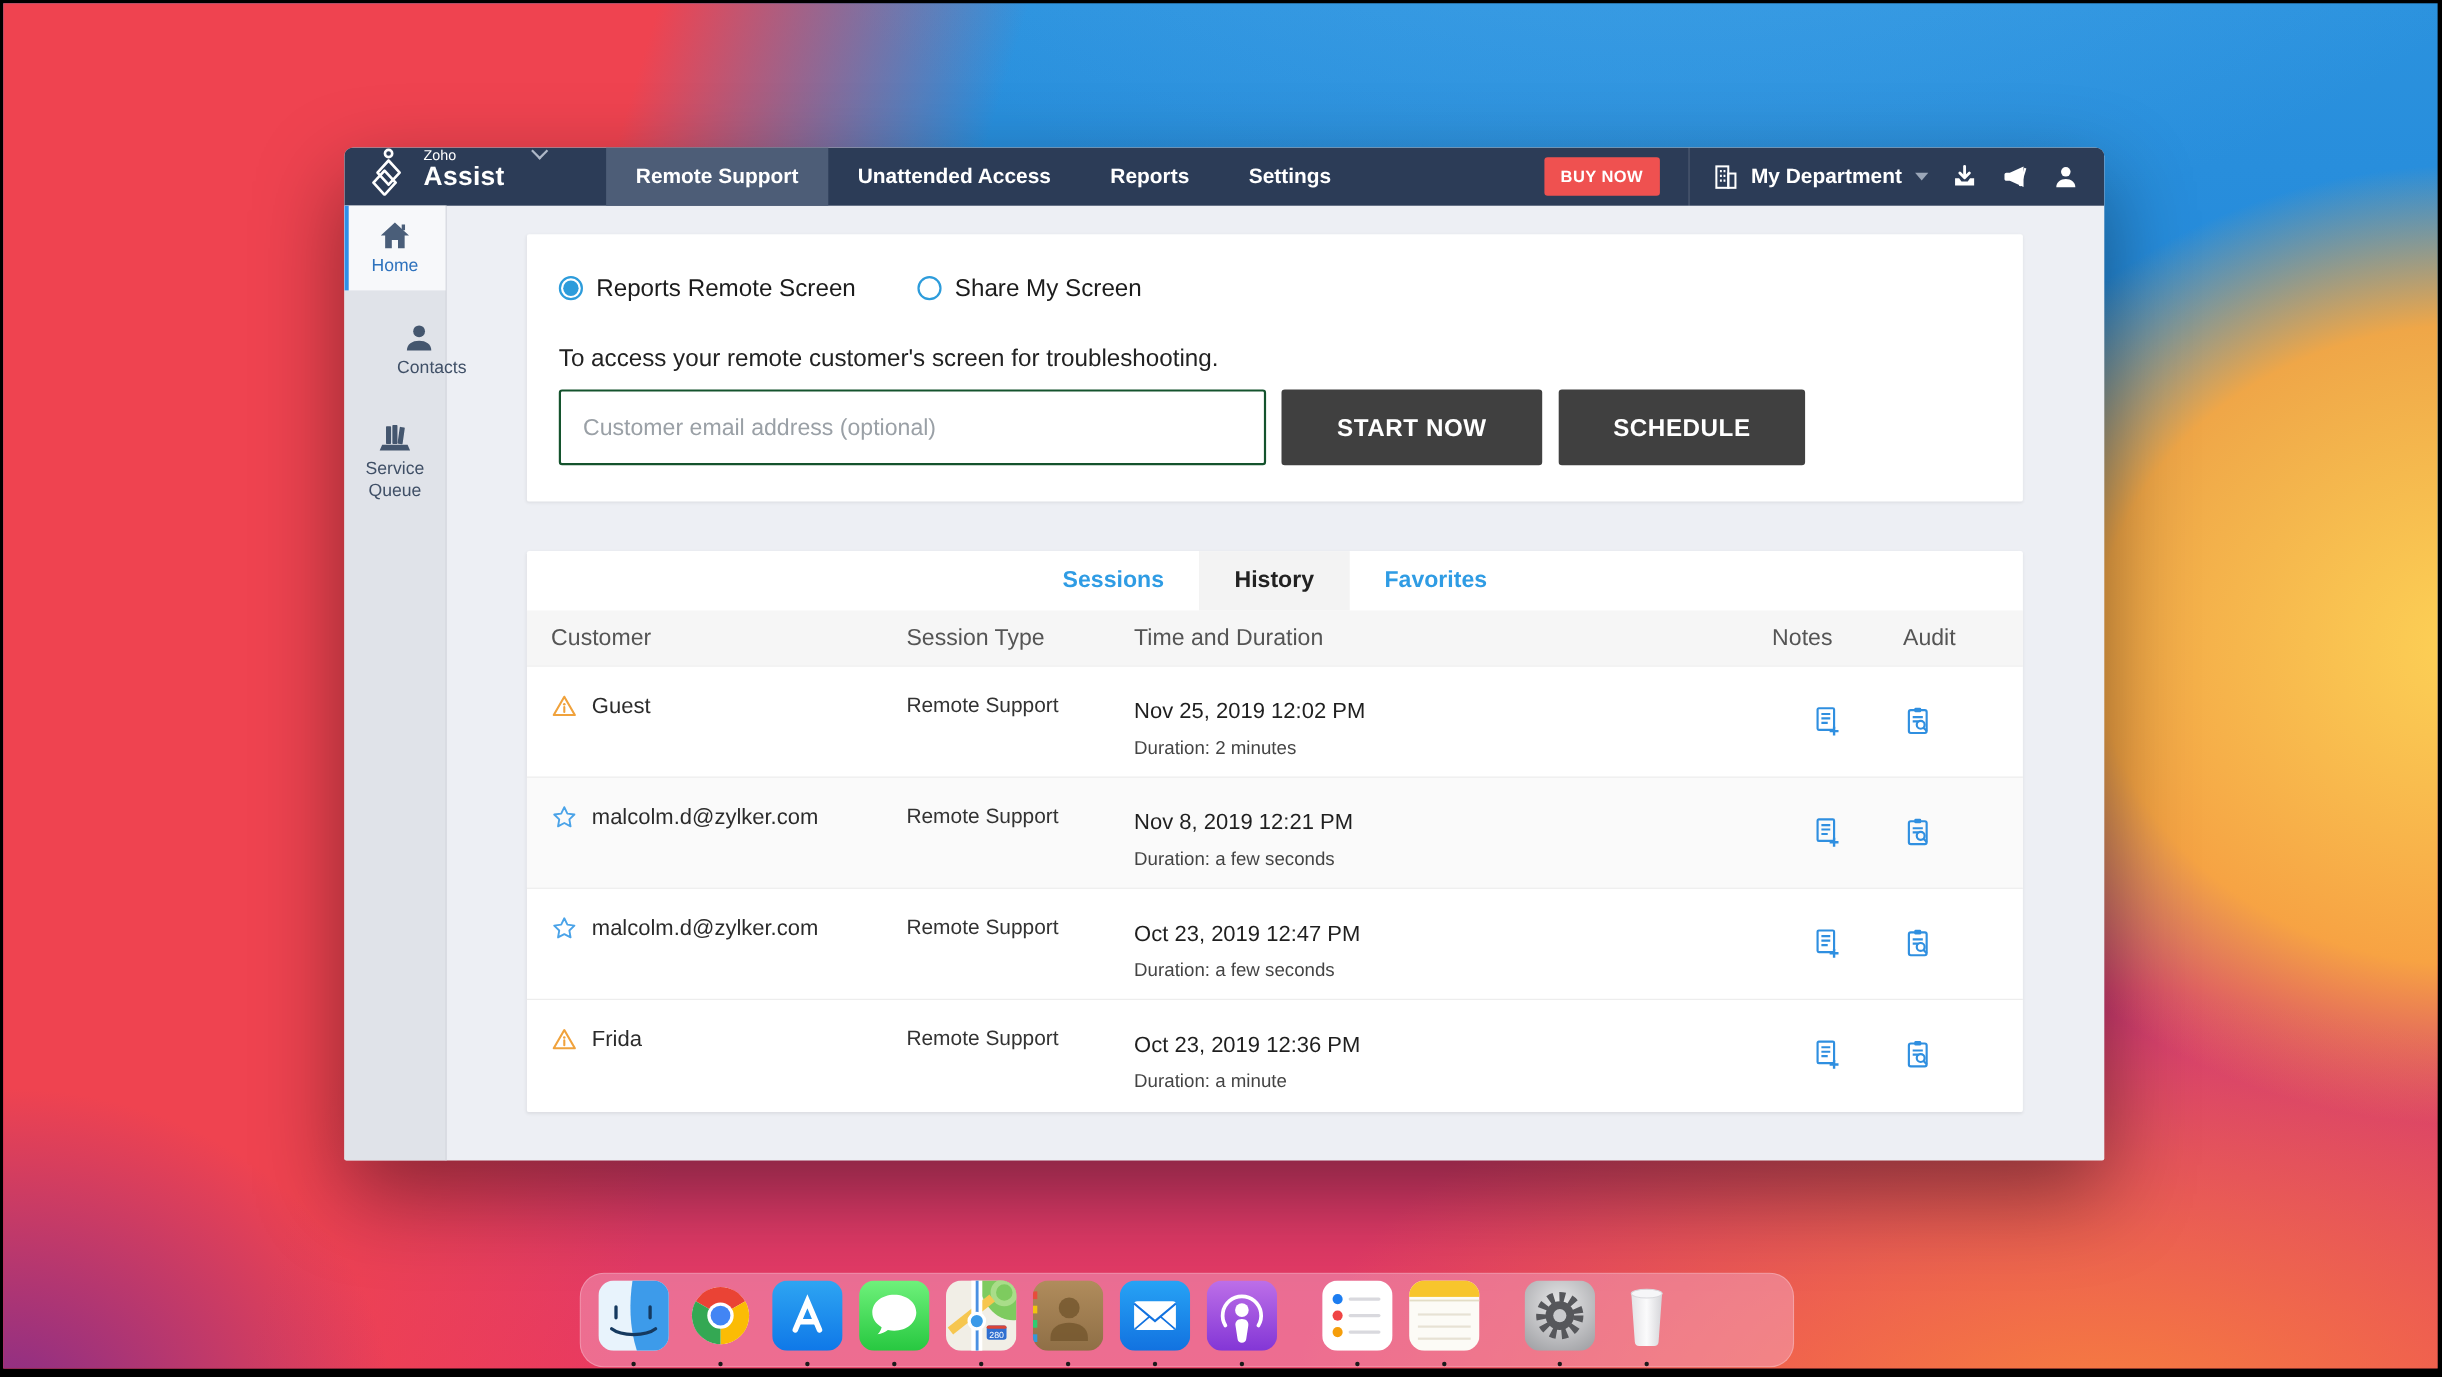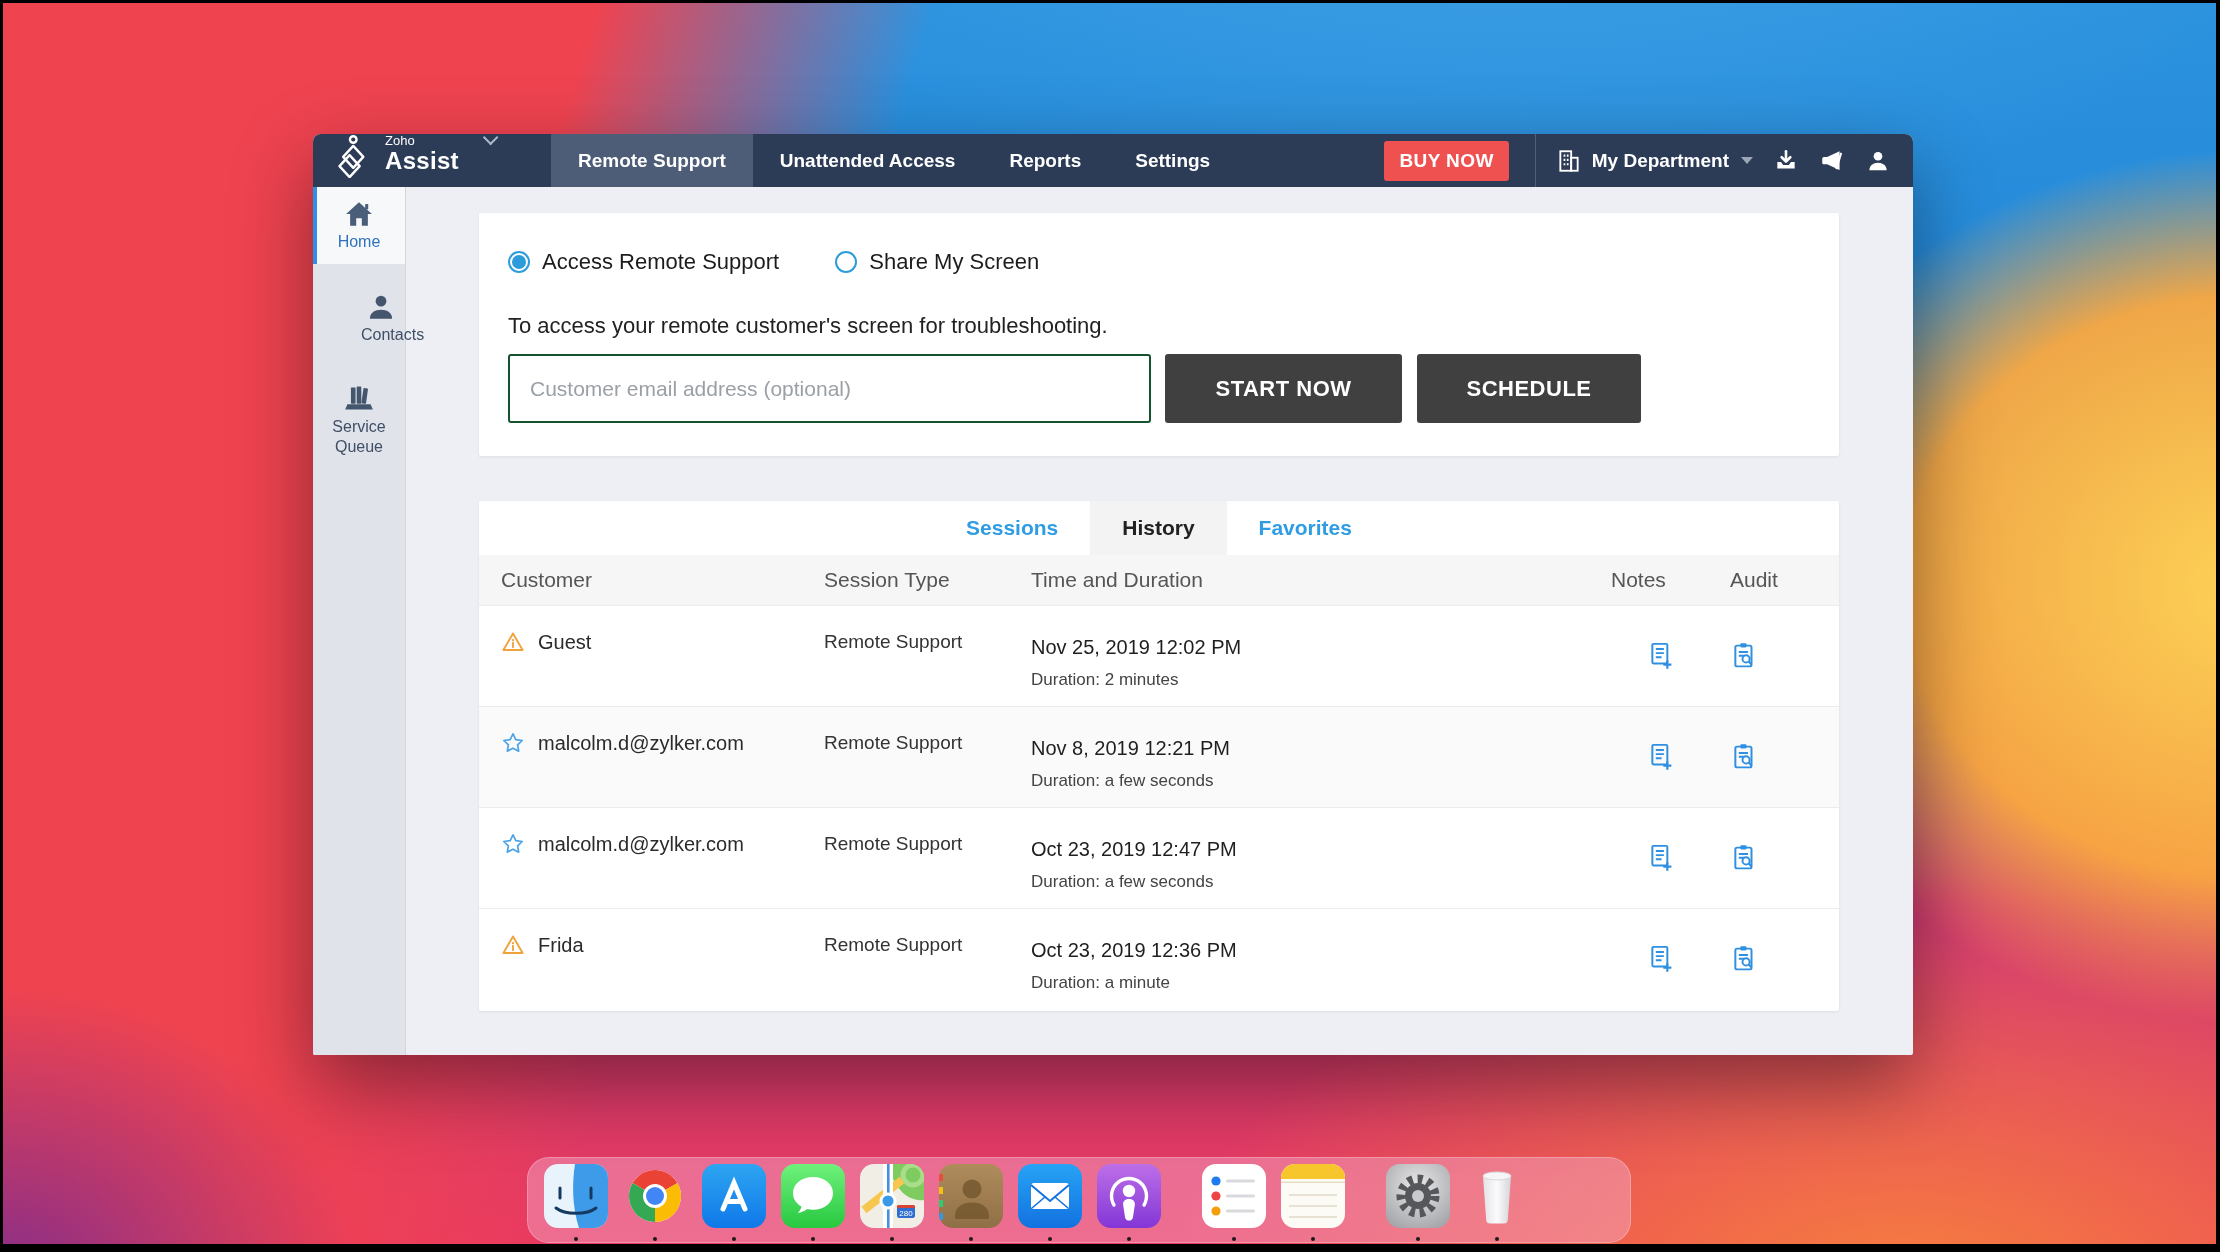--- a/index.html
+++ b/index.html
@@ -38,7 +38,7 @@
             cursor:pointer; white-space:nowrap; }
   .nav-tab.active{ background:#4d5d77; }
   .nav-right{ margin-left:auto; display:flex; align-items:center; }
-  .buy-now{ background:#ef5150; border:none; color:#fff; font-weight:bold; font-size:19px;
+  .buy-now{ background:#ef5150; border:none; color:#fff; font-weight:bold; font-size:15px;
             letter-spacing:.4px; padding:9px 15px; border-radius:3px; margin-right:26px;
             cursor:pointer; font-family:inherit; }
   .nav-cluster{ display:flex; align-items:center; height:100%; border-left:1px solid rgba(255,255,255,.18);

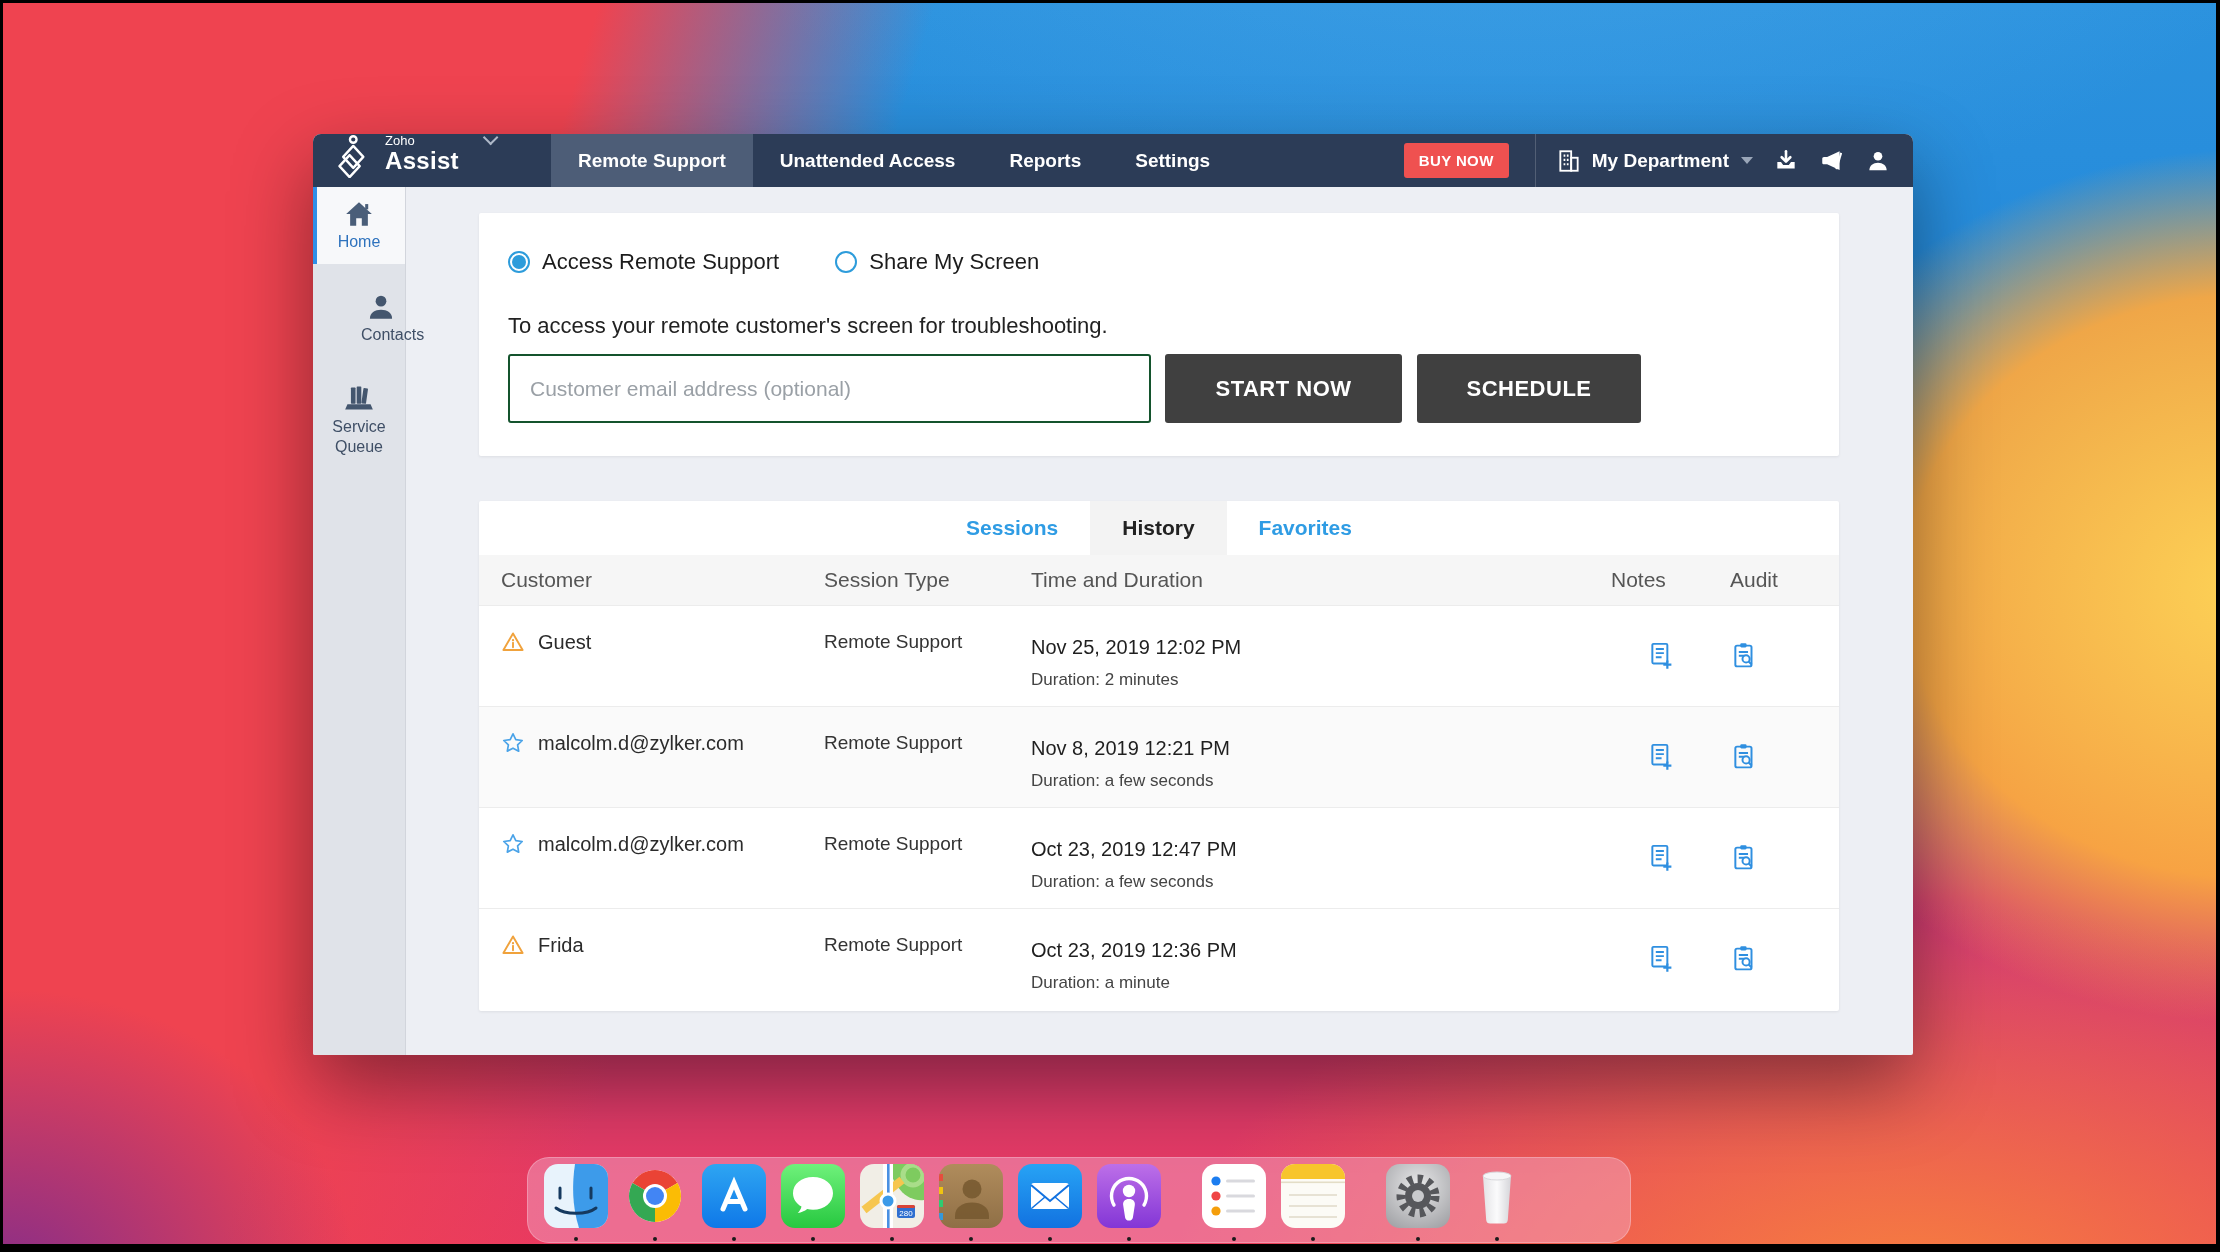--- a/index.html
+++ b/index.html
@@ -208,7 +208,7 @@
       <div class="radio-row">
         <div class="radio-opt">
           <span class="radio checked"></span>
-          <span>Access Remote Support</span>
+          <span>Reports Remote Screen</span>
         </div>
         <div class="radio-opt">
           <span class="radio"></span>

